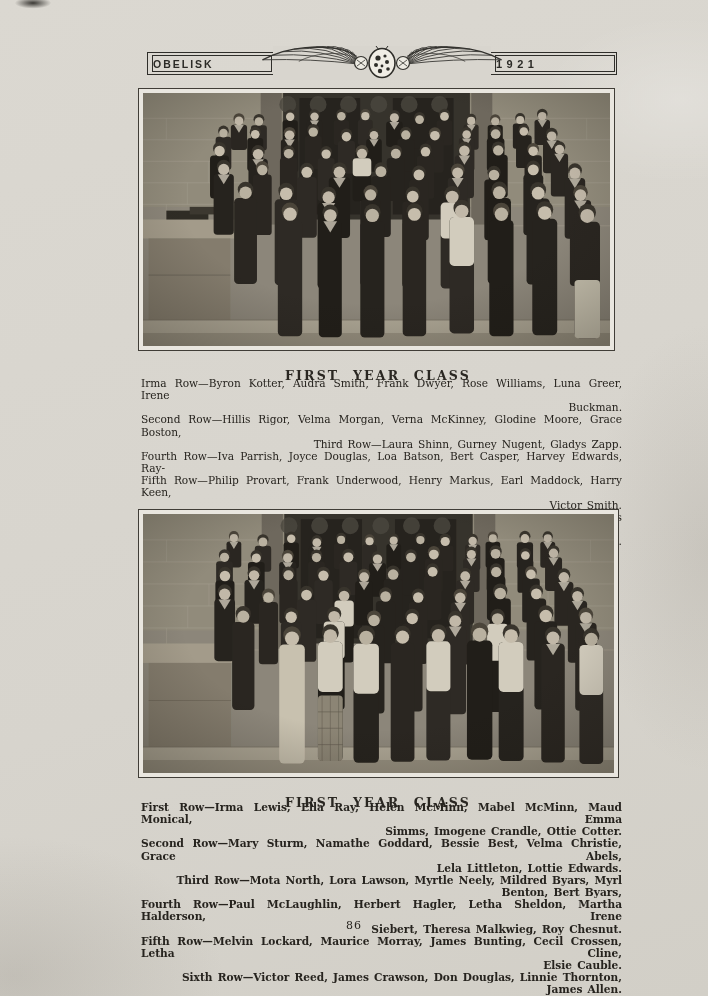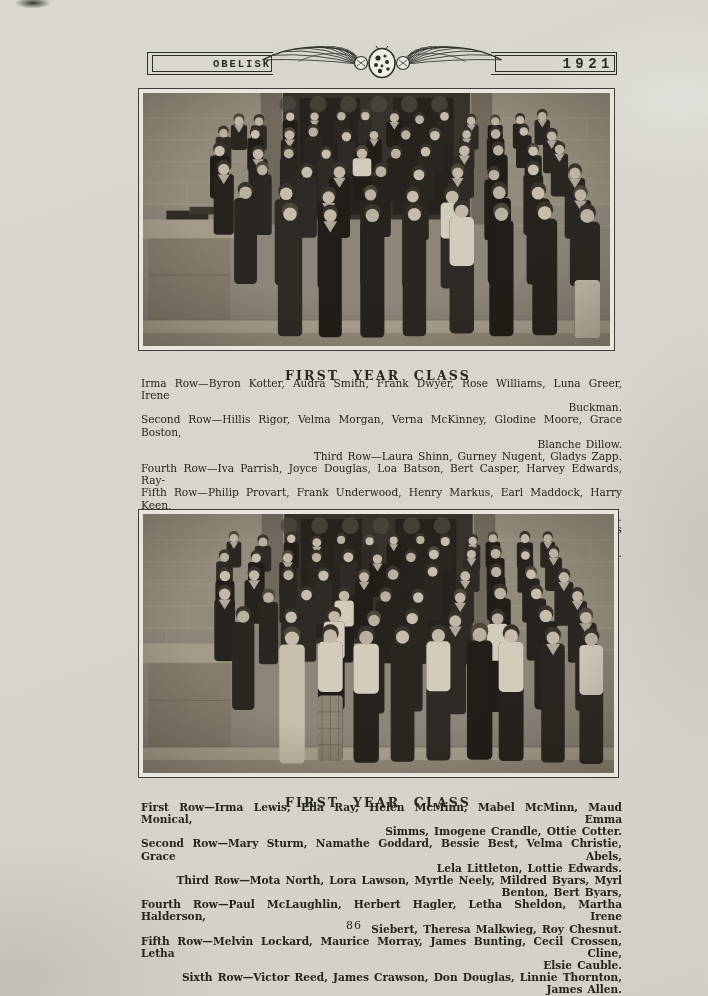--- a/index.html
+++ b/index.html
@@ -21,8 +21,8 @@
   .banner-art{position:absolute;left:0;top:0;width:470px;height:34px;}
   .banner-box{
     position:absolute;top:9px;height:15px;border:1px solid #2f2e2a;
-    display:flex;align-items:center;justify-content:flex-end;
-    font-family:Liberation Mono, monospace;font-weight:bold;color:#2b2a26;
+    display:flex;align-items:center;justify-content:flex-start;
+    font-family:Liberation Sans, sans-serif;font-weight:bold;color:#2b2a26;
   }
   .banner-left{left:5px;width:118px;font-size:10.5px;letter-spacing:2px;}
   .banner-right{right:2px;width:118px;font-size:14px;letter-spacing:4.5px;}

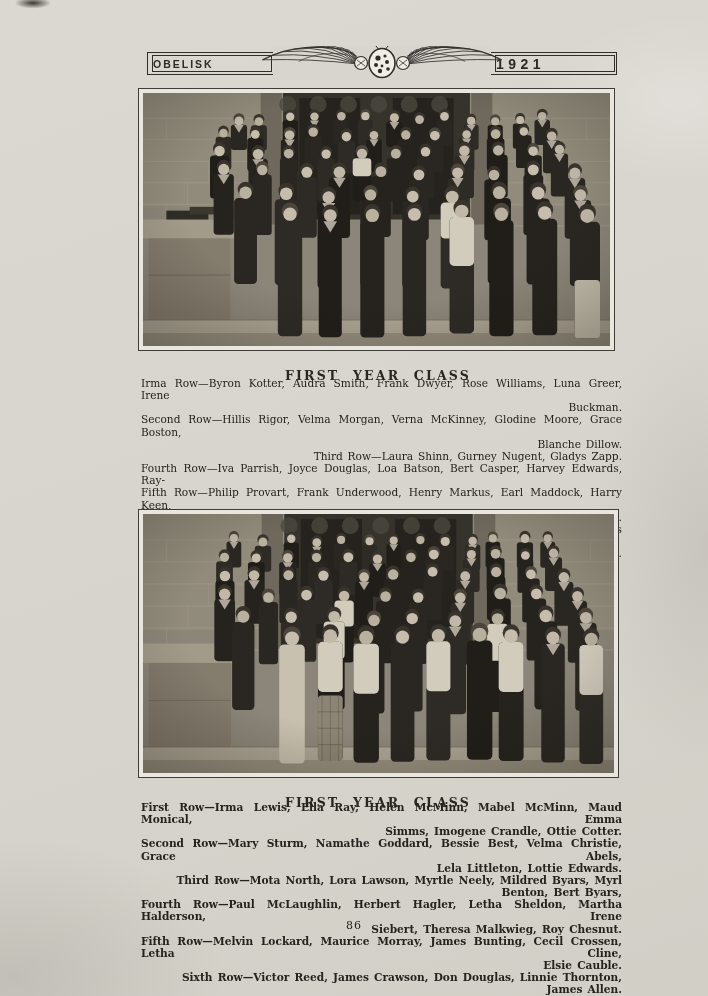--- a/index.html
+++ b/index.html
@@ -25,7 +25,7 @@
     font-family:Liberation Sans, sans-serif;font-weight:bold;color:#2b2a26;
   }
   .banner-left{left:5px;width:118px;font-size:10.5px;letter-spacing:2px;}
-  .banner-right{right:2px;width:118px;font-size:14px;letter-spacing:4.5px;}
+  .banner-right{right:2px;width:118px;font-size:11px;letter-spacing:4.5px;}
 
   
   .photo-frame{position:absolute;border:1px solid #403d37;background:#e9e6df;padding:4px;margin:0;}

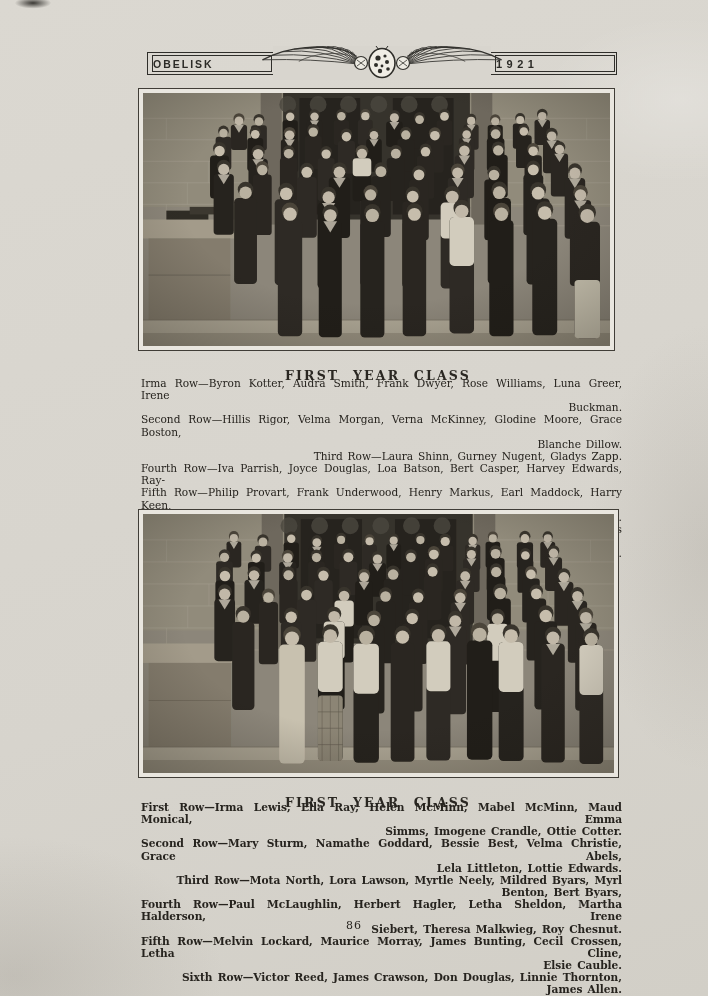--- a/index.html
+++ b/index.html
@@ -380,7 +380,6 @@
       <div class="cap-line full">Irma Row—Byron Kotter, Audra Smith, Frank Dwyer, Rose Williams, Luna Greer, Irene</div>
       <div class="cap-line cont">Buckman.</div>
       <div class="cap-line full">Second Row—Hillis Rigor, Velma Morgan, Verna McKinney, Glodine Moore, Grace Boston,</div>
-      <div class="cap-line cont">Blanche Dillow.</div>
       <div class="cap-line">Third Row—Laura Shinn, Gurney Nugent, Gladys Zapp.</div>
       <div class="cap-line full">Fourth Row—Iva Parrish, Joyce Douglas, Loa Batson, Bert Casper, Harvey Edwards, Ray-</div>
       <div class="cap-line full">Fifth Row—Philip Provart, Frank Underwood, Henry Markus, Earl Maddock, Harry Keen,</div>

